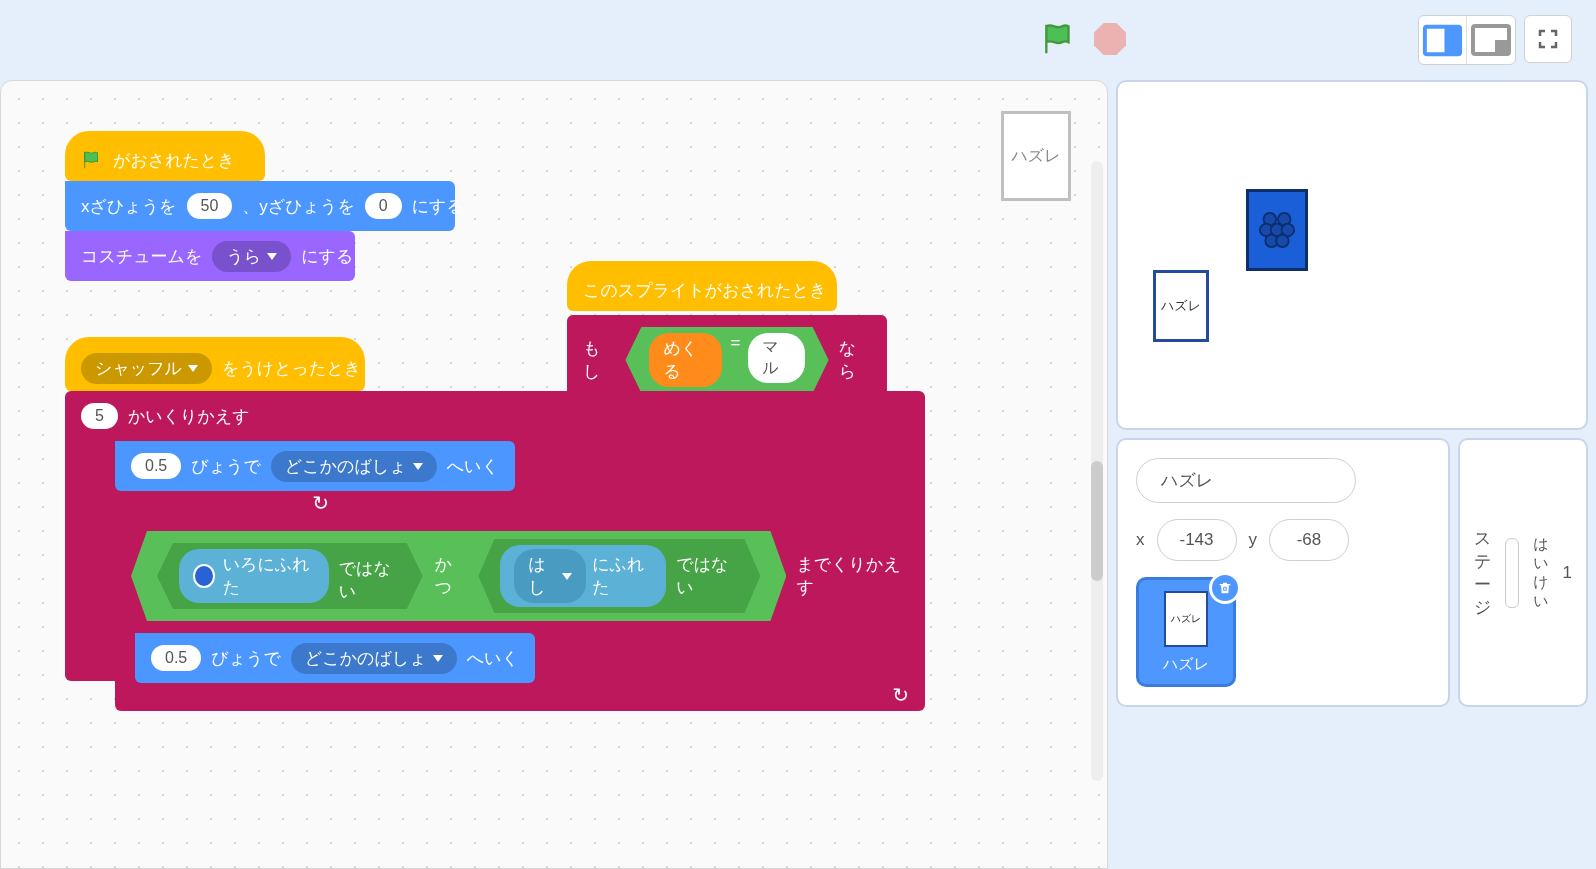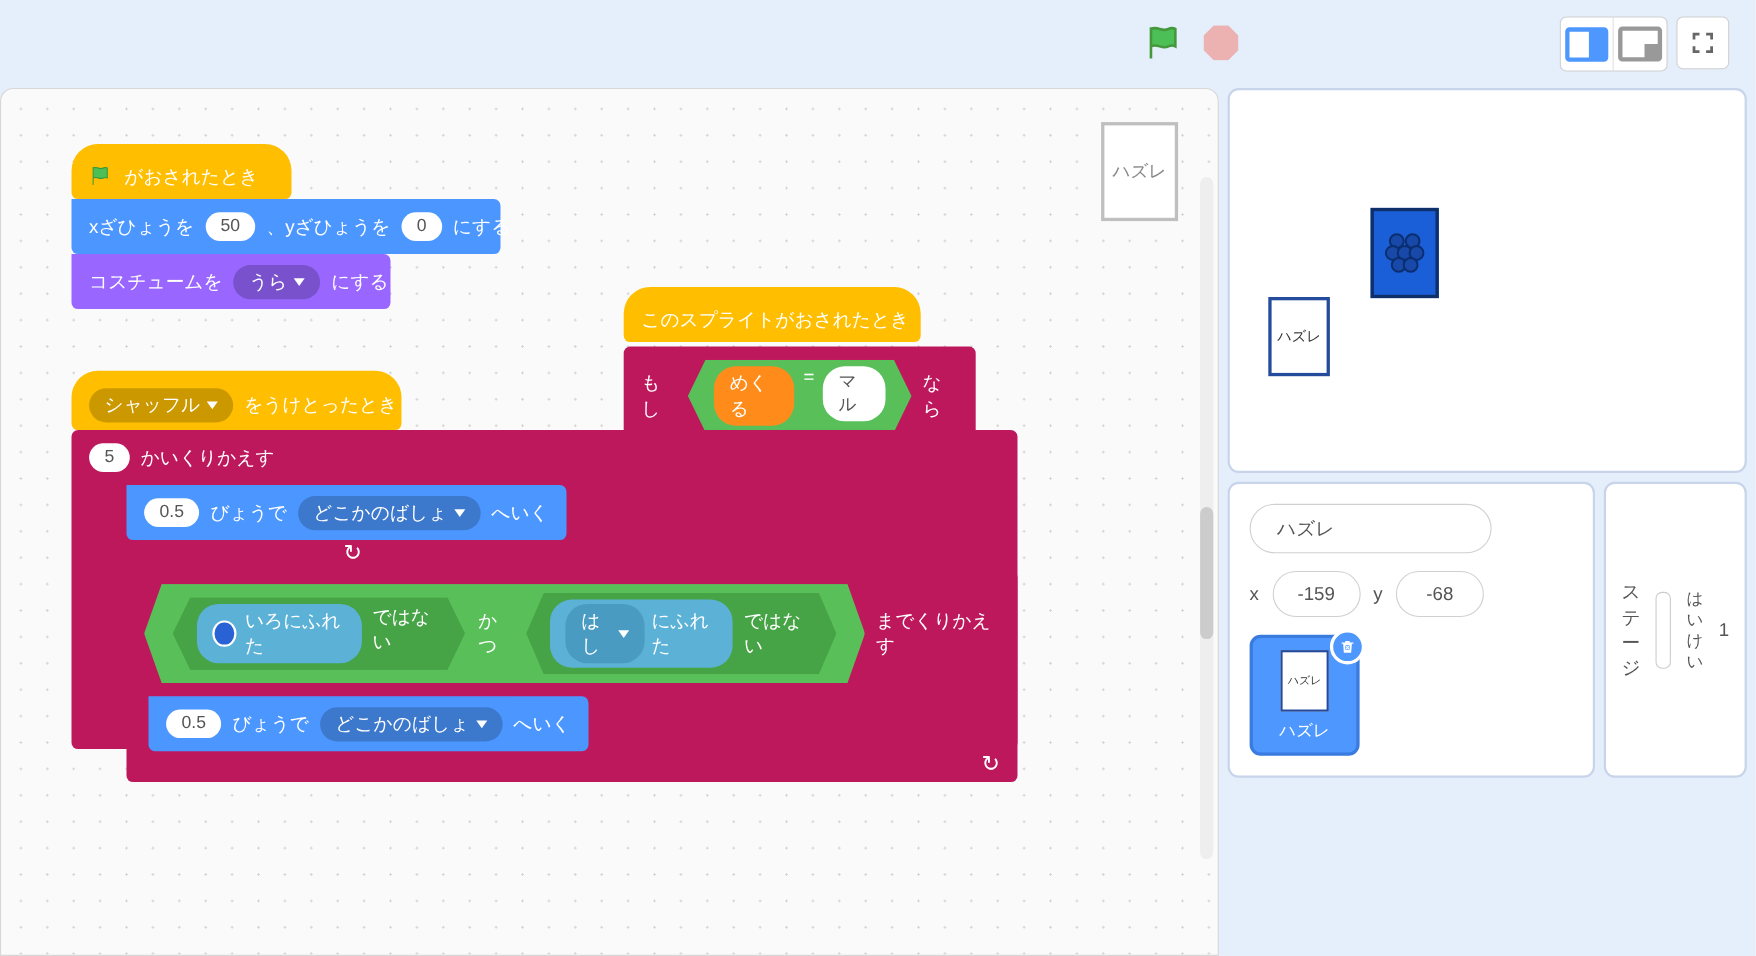--- a/index.html
+++ b/index.html
@@ -253,7 +253,7 @@
         </div>
         <div class="info-row">
           <span class="info-label">x</span>
-          <div class="input-pill">-159</div>
+          <div class="input-pill">-143</div>
           <span class="info-label">y</span>
           <div class="input-pill">-68</div>
         </div>

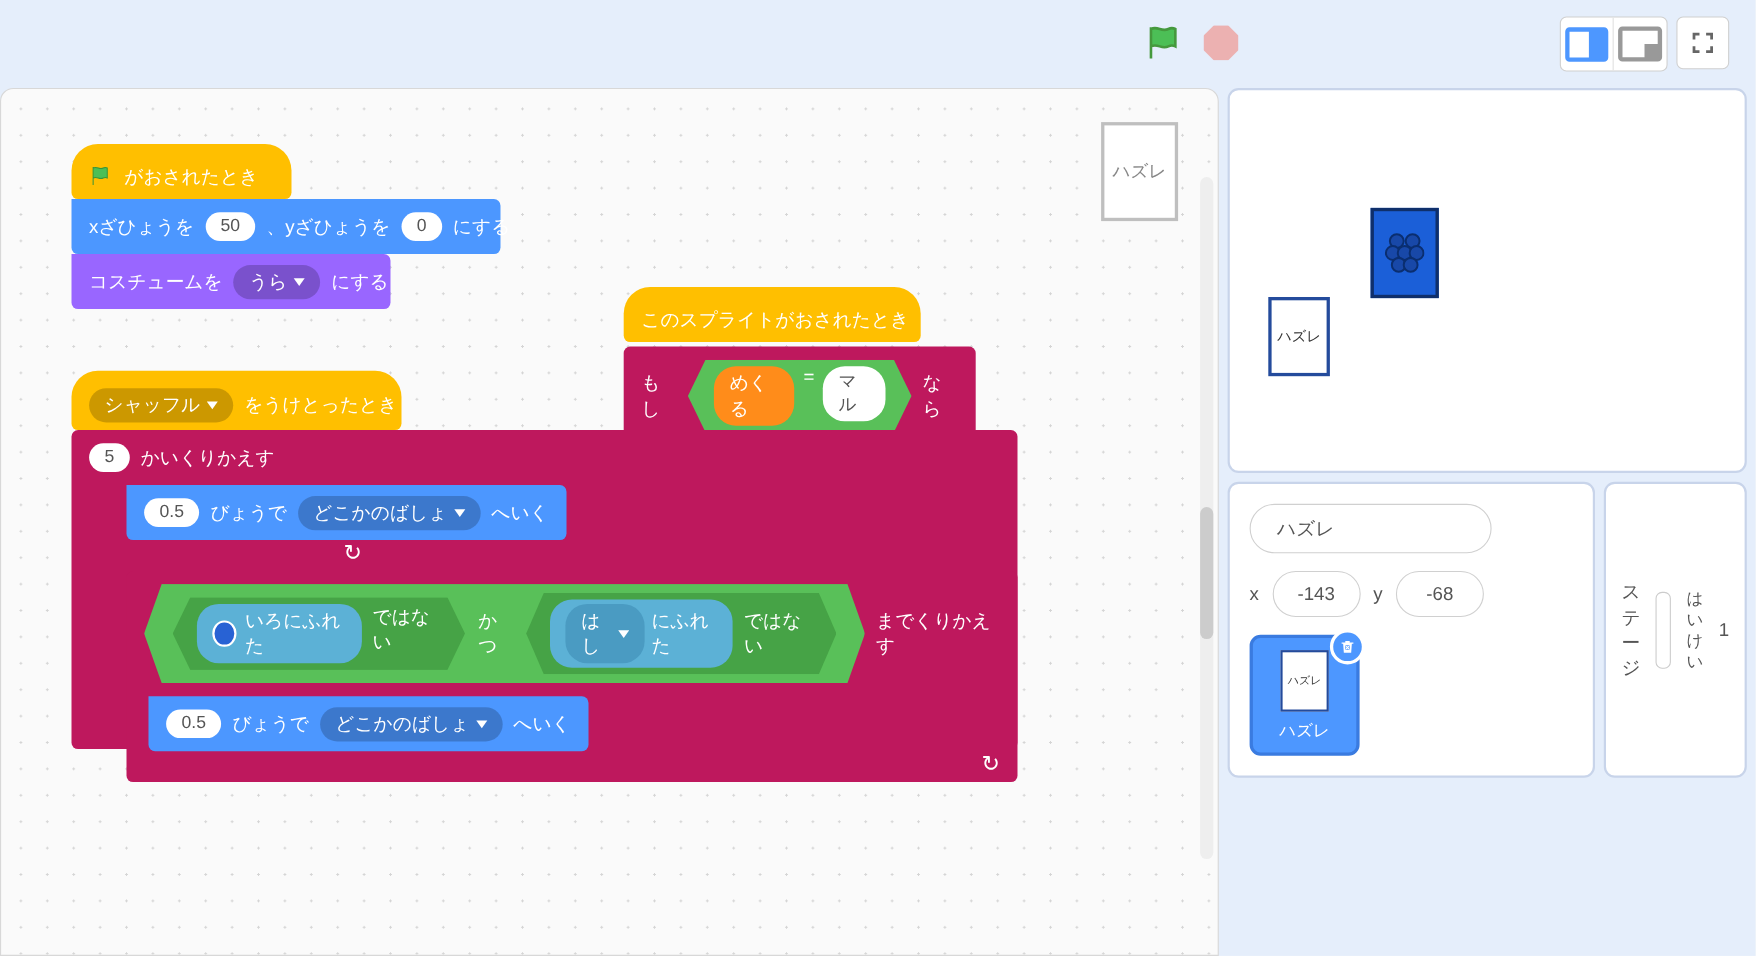--- a/index.html
+++ b/index.html
@@ -188,7 +188,7 @@
       <div class="c-wrap" style="position:relative;left:50px;width:810px;margin-top:0">
         <div class="c-label">
           <span class="hex" style="background:#59c059;padding:8px 26px;display:inline-flex;align-items:center;gap:12px">
-            <span class="hex" style="background:#46a346;padding:6px 22px;display:inline-flex;align-items:flex-start;gap:10px">
+            <span class="hex" style="background:#46a346;padding:6px 22px;display:inline-flex;align-items:flex-end;gap:10px">
               <span class="pill-dark" style="background:#5cb1d6;display:inline-flex;gap:8px">
                 <span style="width:24px;height:24px;background:#2862d4;border-radius:50%;border:2px solid #fff"></span>
                 <span>いろにふれた</span>

